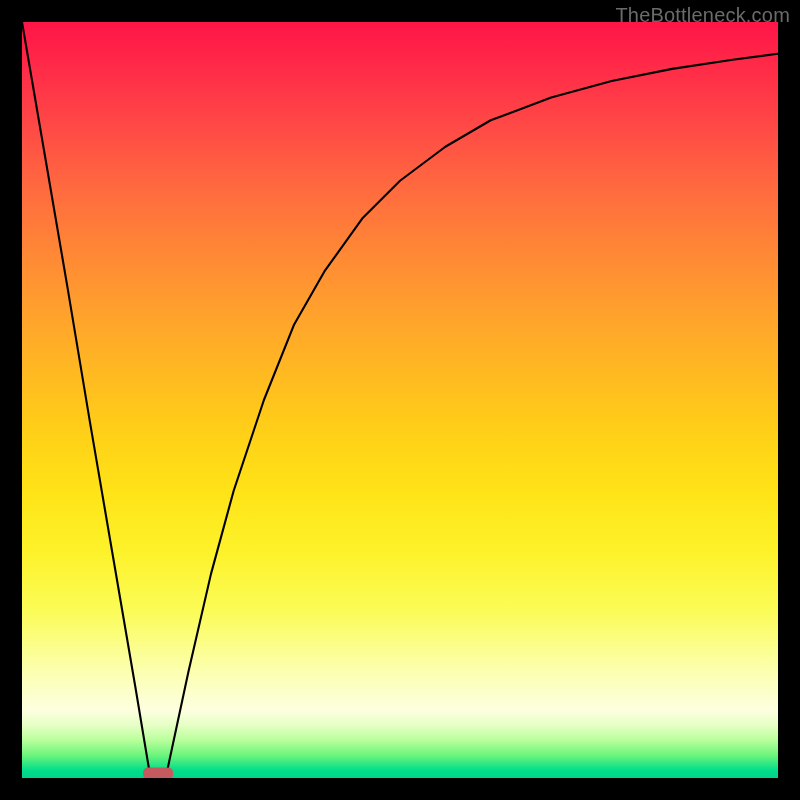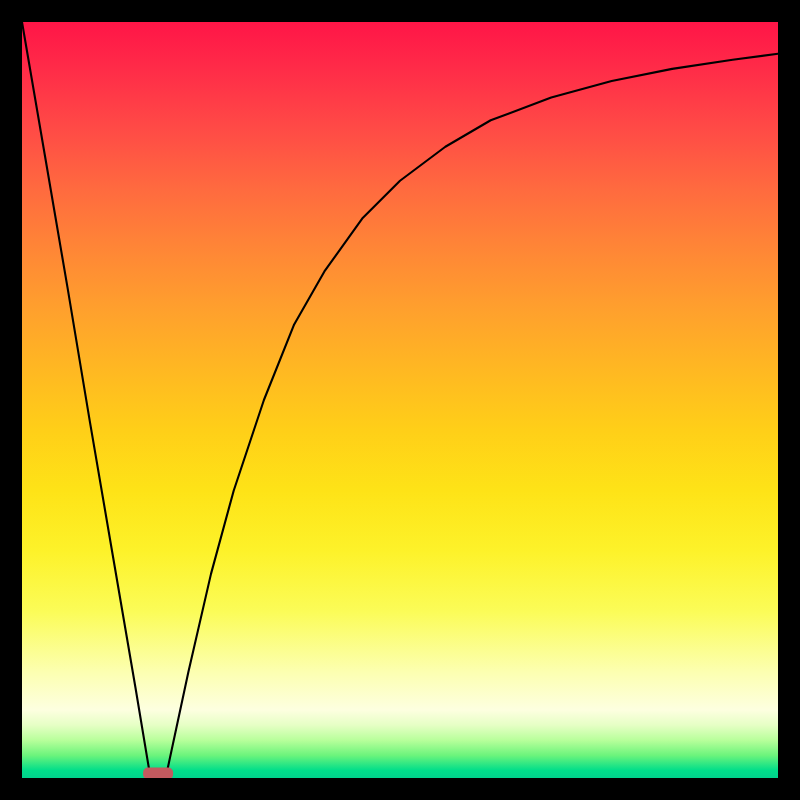--- a/index.html
+++ b/index.html
@@ -86,6 +86,7 @@
     <rect id="valley-marker" class="marker" rx="5" ry="5" x="121.08" y="745.46" width="30" height="12" fill="#c25a5f"></rect>
   </svg>
 
+  <div class="watermark">TheBottleneck.com</div>
 </div>
 
 </body></html>

